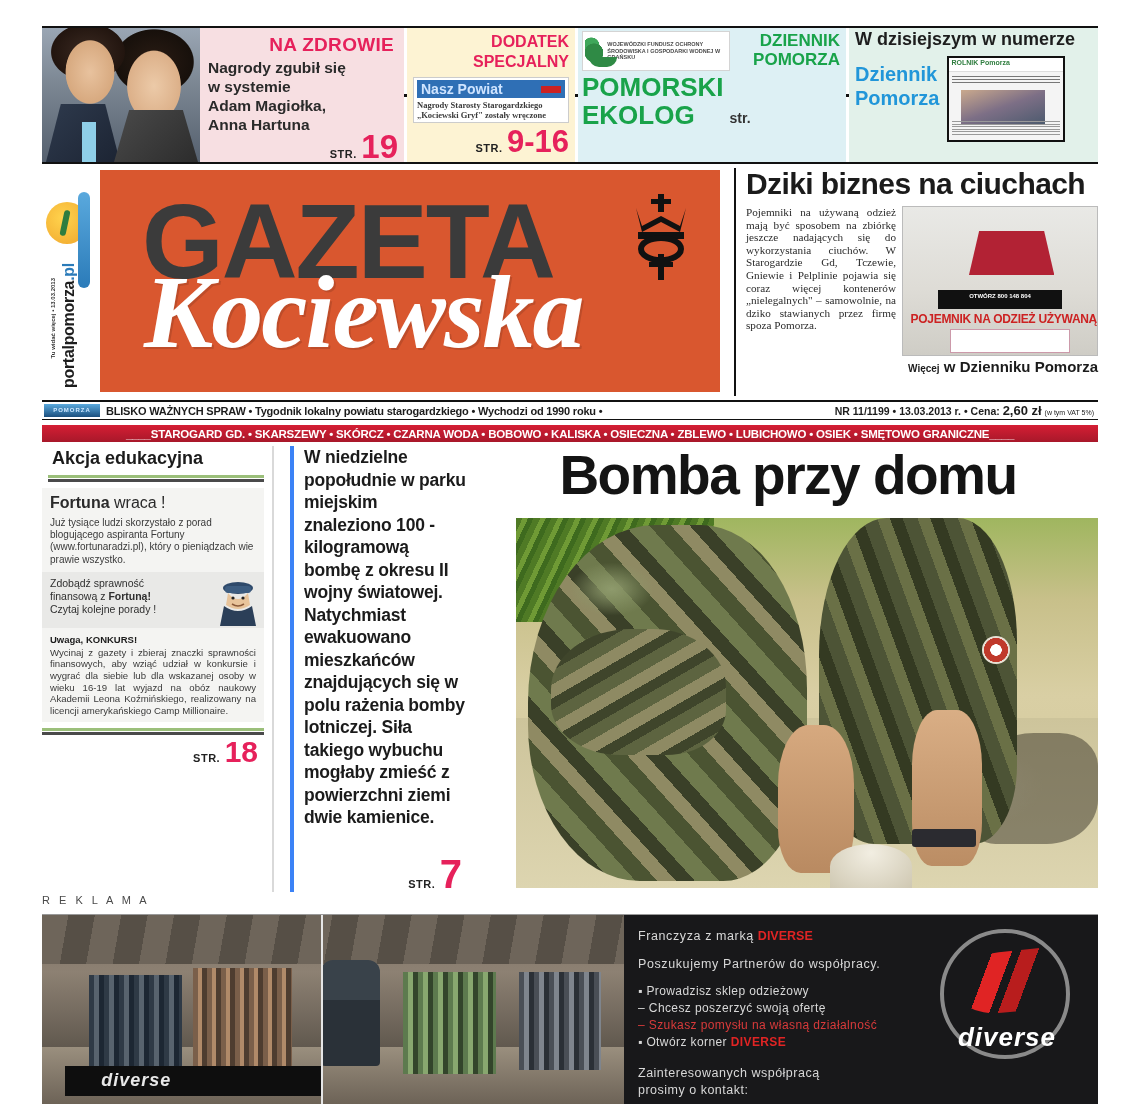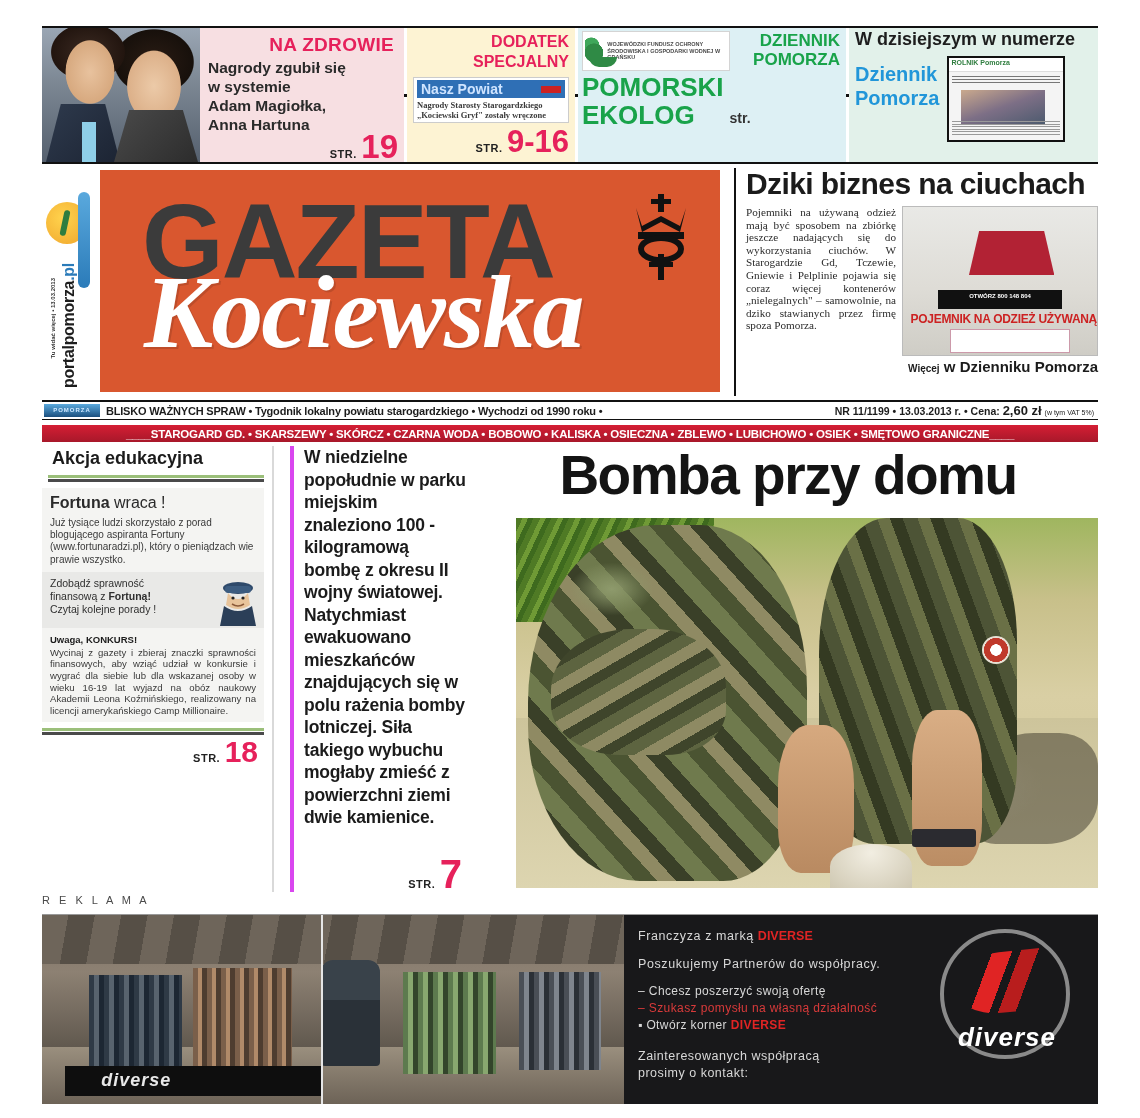--- a/index.html
+++ b/index.html
@@ -196,7 +196,7 @@
   .sb-str .str-num { font-size:30px; }
 
   .lead { position:absolute; left:248px; top:0; width:176px; height:446px;
-     border-left:4px solid #d946ef; padding-left:10px; }
+     border-left:4px solid #3b82f6; padding-left:10px; }
   .lead p { font-weight:bold; font-size:17.5px; line-height:22.5px; color:#1b1b1b; letter-spacing:-0.2px; }
   .lead-str { position:absolute; right:4px; bottom:0; }
   .lead-str .str-num { font-size:40px; line-height:36px; }

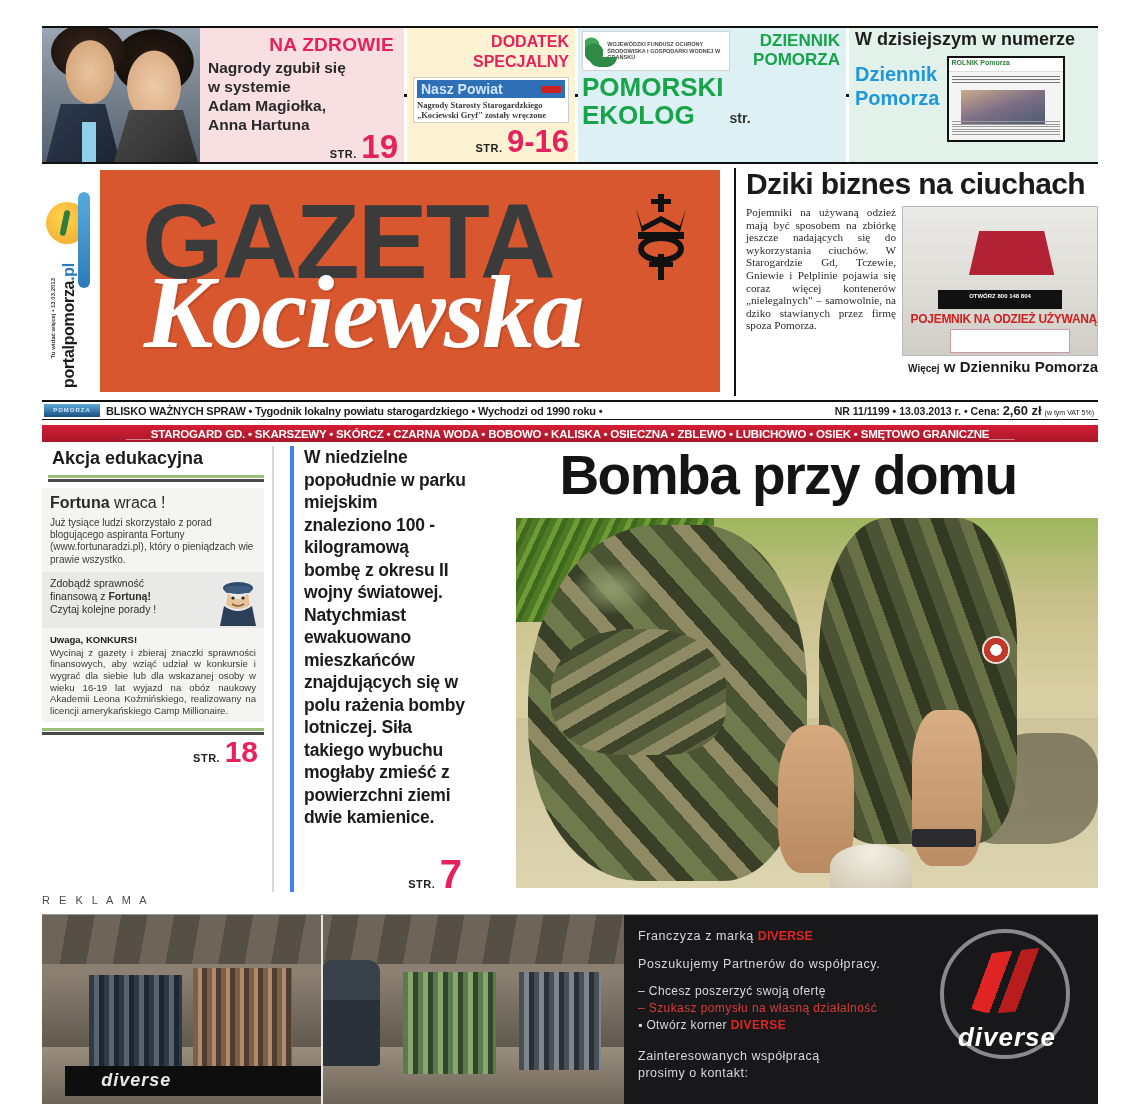--- a/index.html
+++ b/index.html
@@ -513,6 +513,7 @@
       <div class="ad-r1"><span>Franczyza z marką </span><b>DIVERSE</b></div>
       <div class="ad-r2">Poszukujemy Partnerów do współpracy.</div>
       <div class="ad-list">
+        <div>▪ <span>Prowadzisz sklep odzieżowy</span></div>
         <div>– <span>Chcesz poszerzyć swoją ofertę</span></div>
         <div class="red">– <span>Szukasz pomysłu na własną działalność</span></div>
         <div>▪ <span>Otwórz korner </span><b>DIVERSE</b></div>

